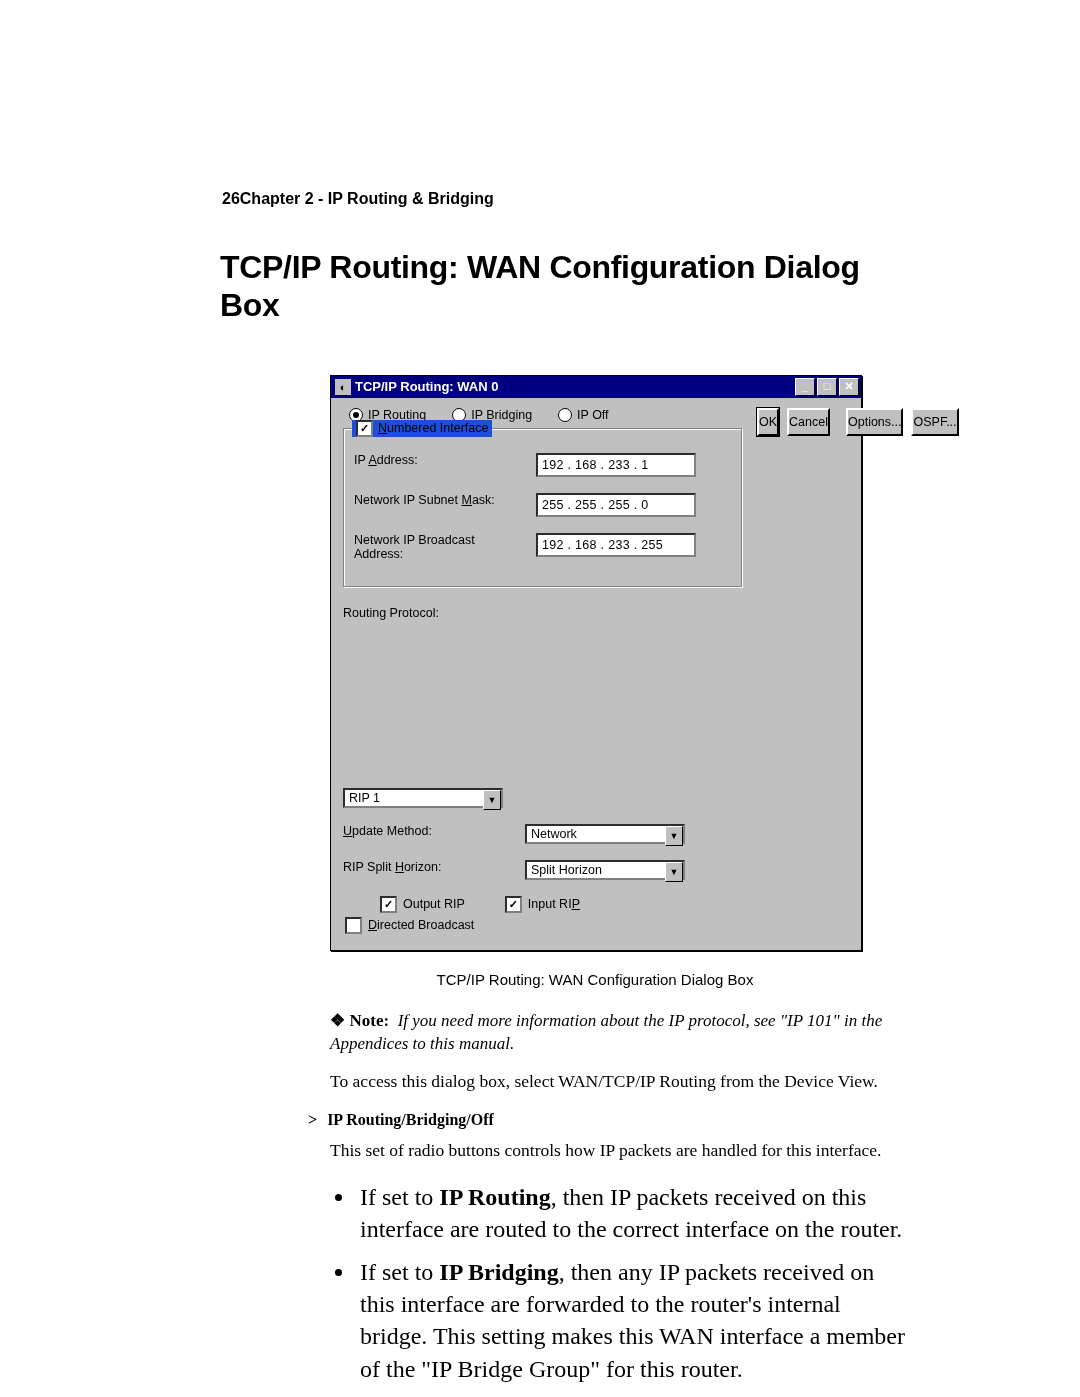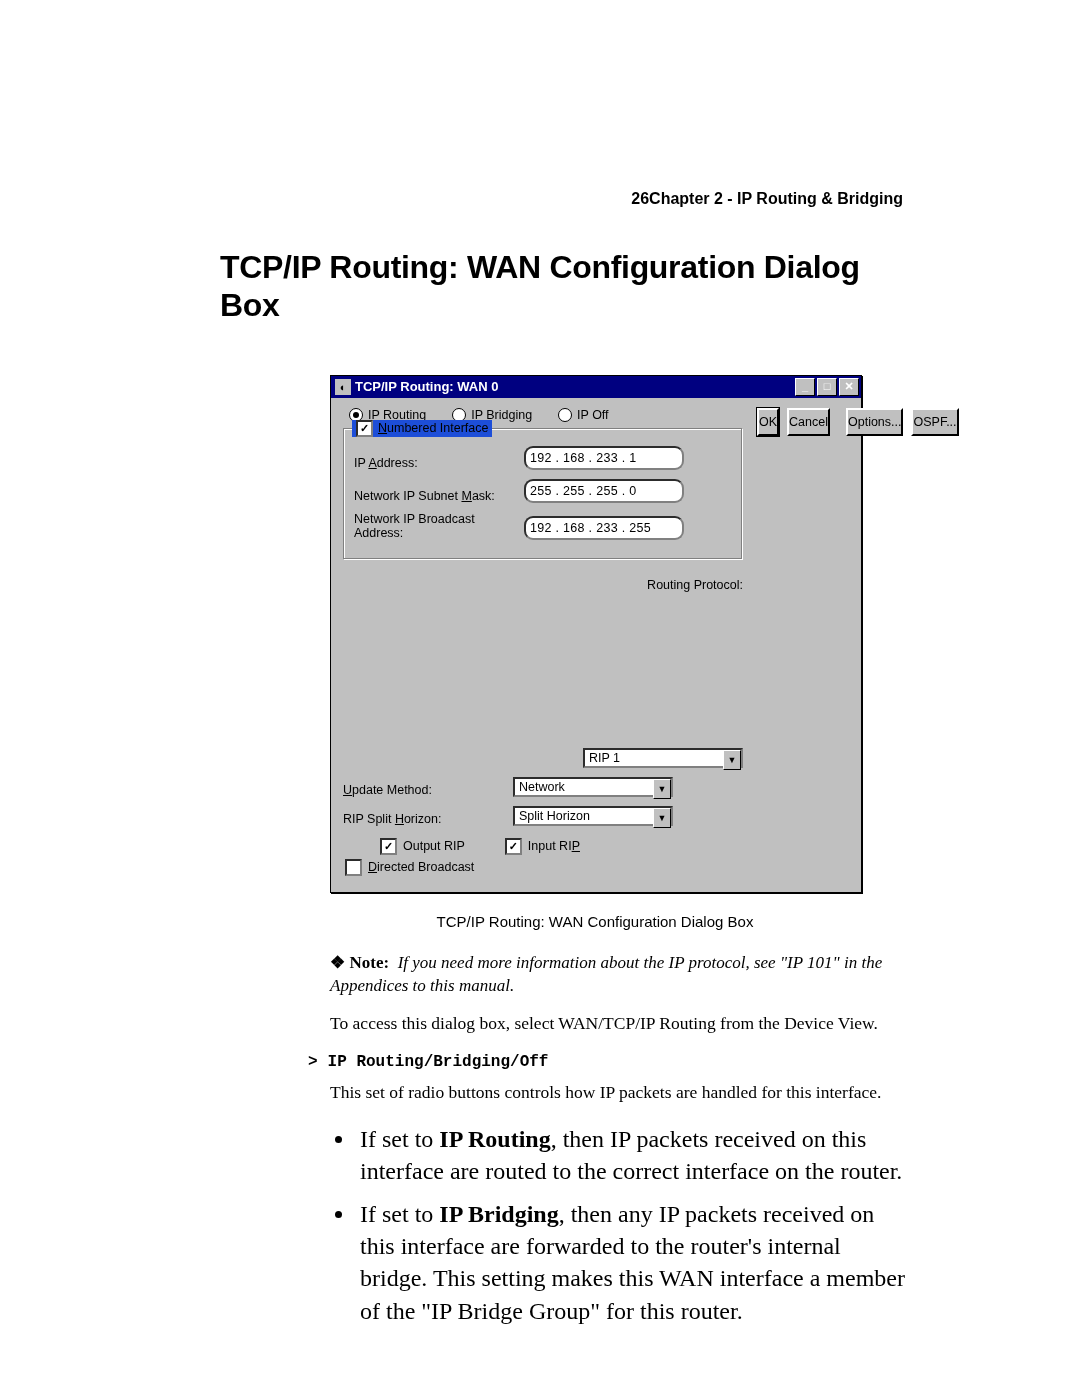--- a/index.html
+++ b/index.html
@@ -18,7 +18,7 @@
   }
   .header-line {
     display: flex;
-    justify-content: flex-end;
+    justify-content: flex-start;
     font-family: Arial, Helvetica, sans-serif;
     font-weight: bold;
     font-size: 16px;

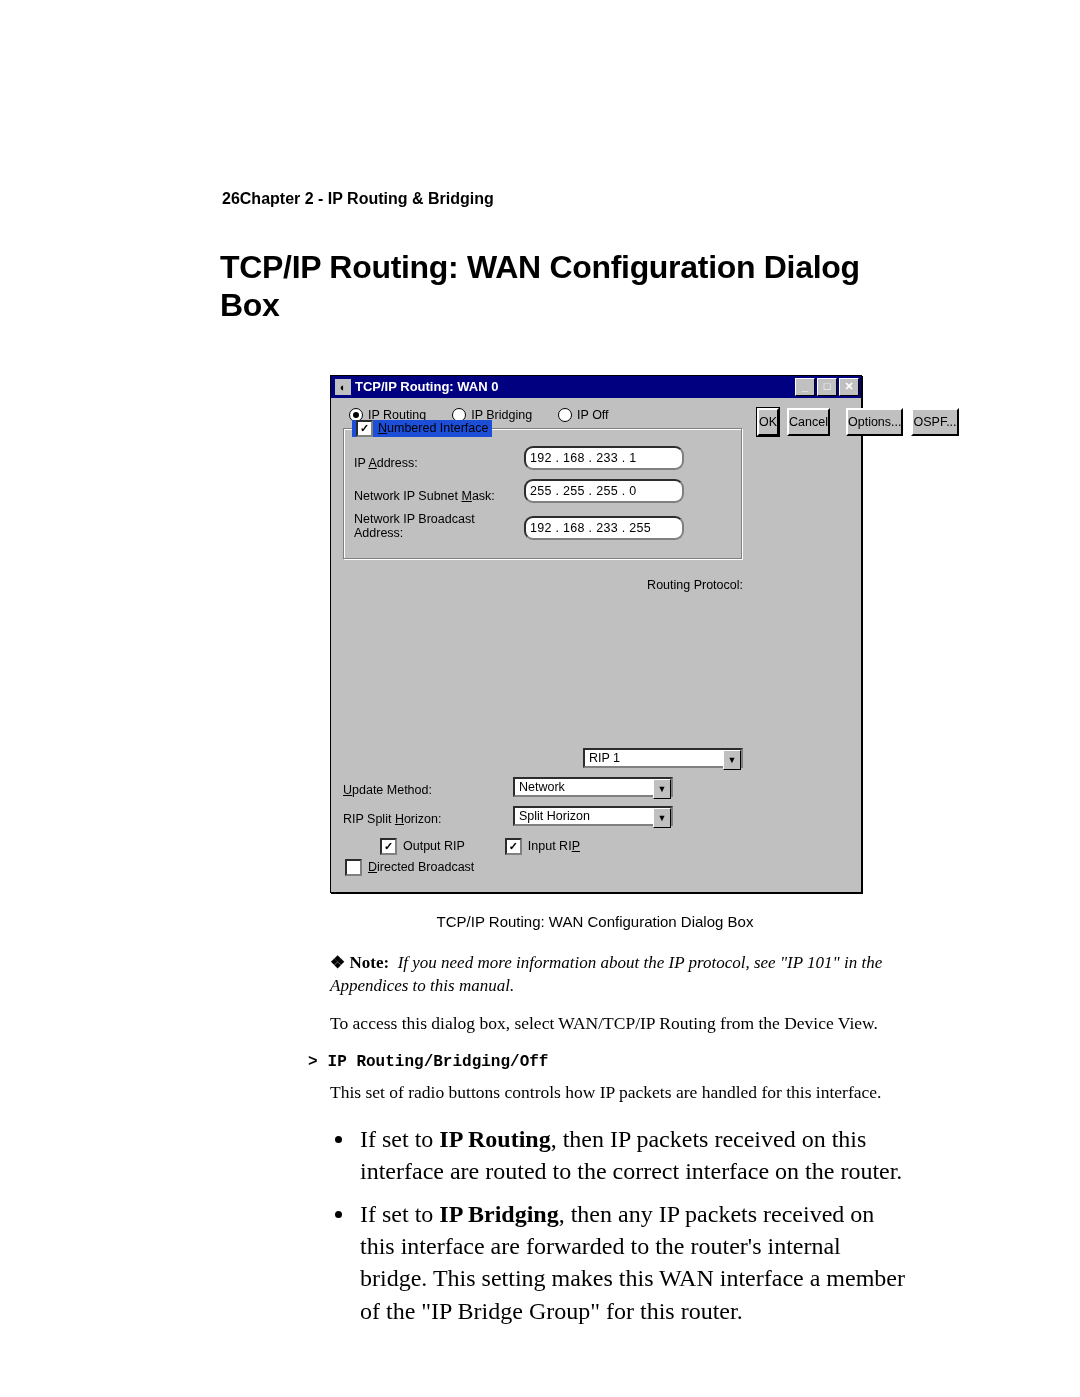--- a/index.html
+++ b/index.html
@@ -125,9 +125,9 @@
     display:flex;align-items:center;gap:5px;
   }
   .form-row {
-    display:flex; align-items:flex-end;
-    margin: 9px 0;
-    gap:0;
+    display:flex; align-items:flex-start;
+    margin: 16px 0;
+    gap:12px;
   }
   .form-row label { flex: 0 0 170px; }
   .ip-input, .sel {

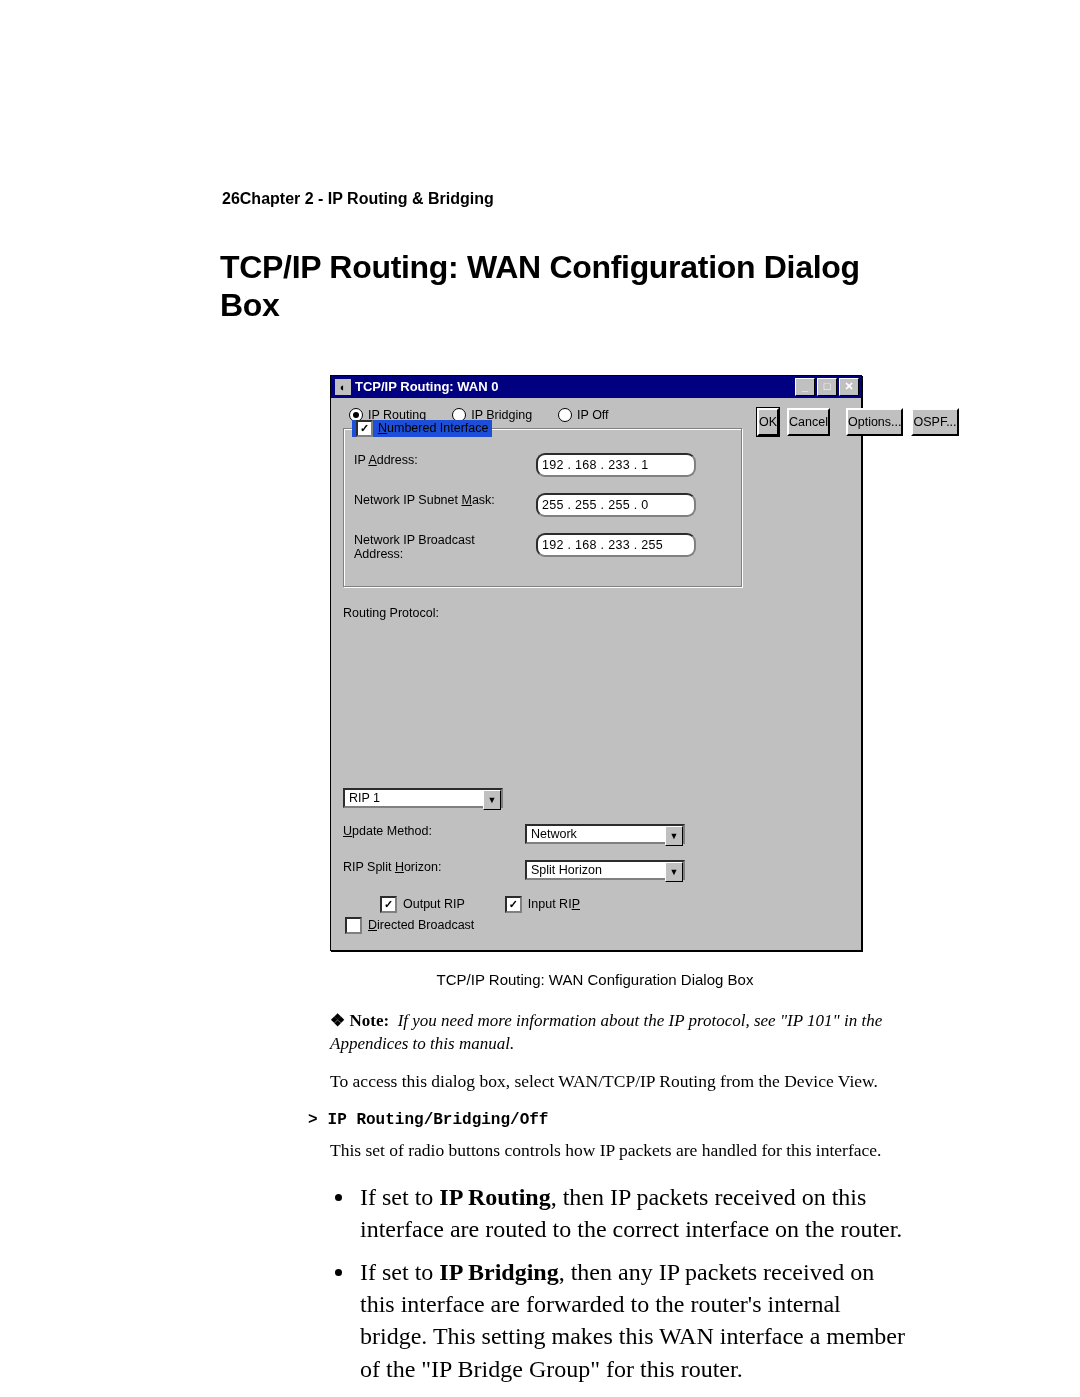--- a/index.html
+++ b/index.html
@@ -137,7 +137,7 @@
     display:flex;align-items:center;
     font-family: inherit;
   }
-  .ip-input { width: 148px; letter-spacing: 0.3px; justify-content:flex-start;border-radius:9px;}
+  .ip-input { width: 148px; letter-spacing: 0.3px; justify-content:flex-start;}
   .sel-wrap { position:relative; width:160px;}
   .sel { width:100%; box-sizing:border-box; padding-right:16px;}
   .sel-arrow {

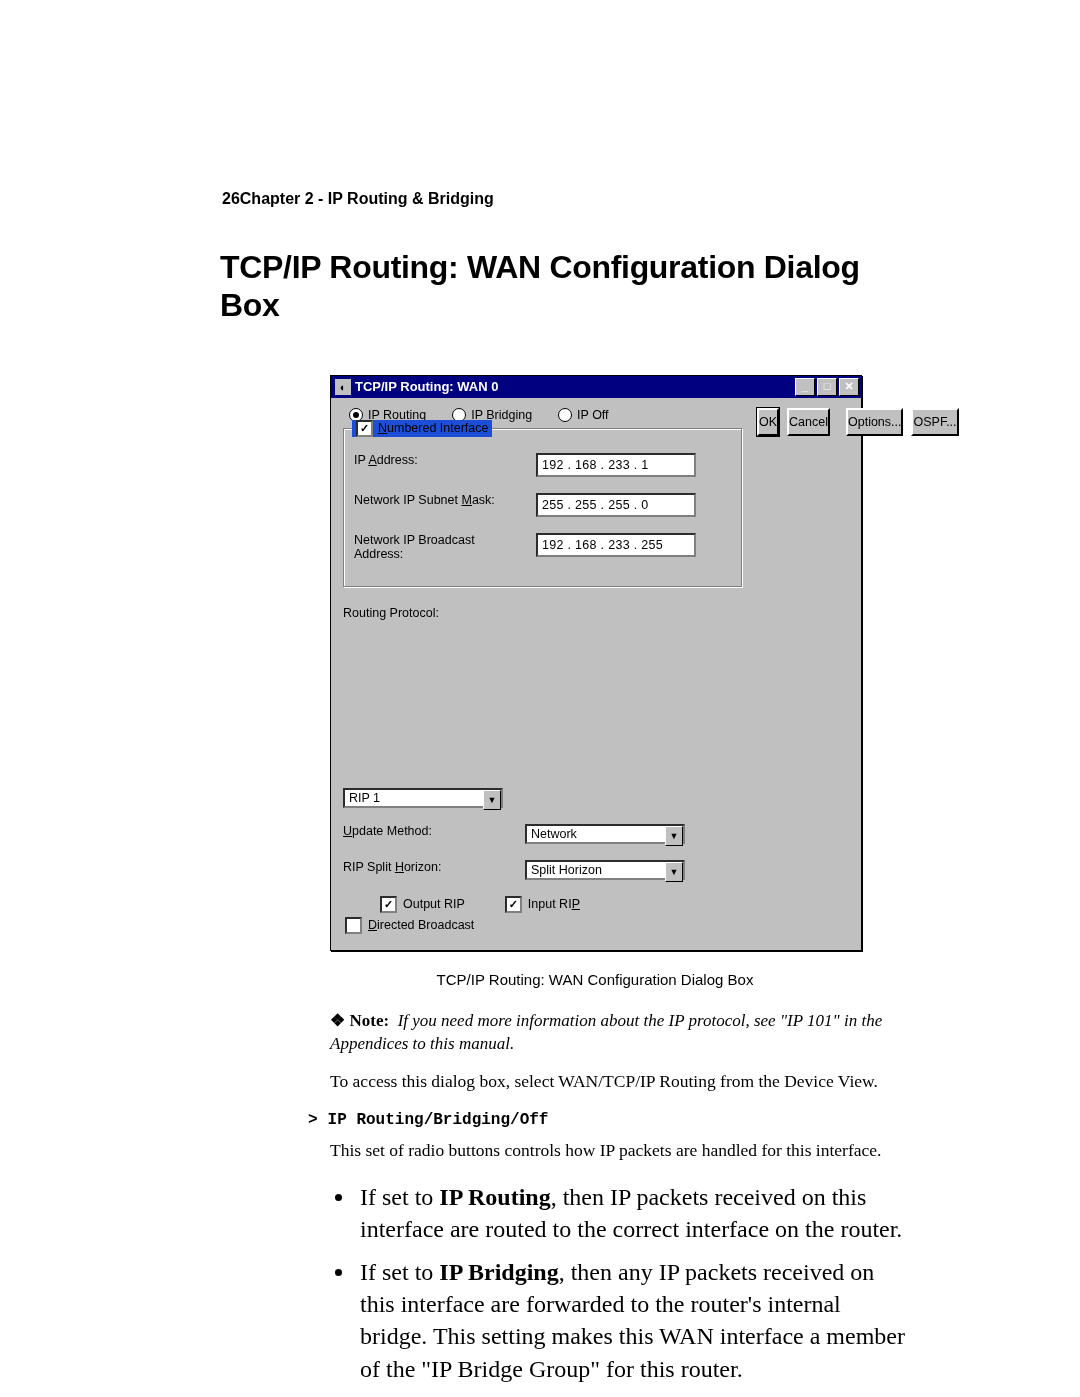--- a/index.html
+++ b/index.html
@@ -178,7 +178,7 @@
     line-height: 1.35;
   }
   .section-head {
-    font-family: Liberation Mono, monospace;
+    font-family: Liberation Serif, serif;
     font-weight: bold;
     font-size: 16px;
     margin: 0 0 10px 88px;

